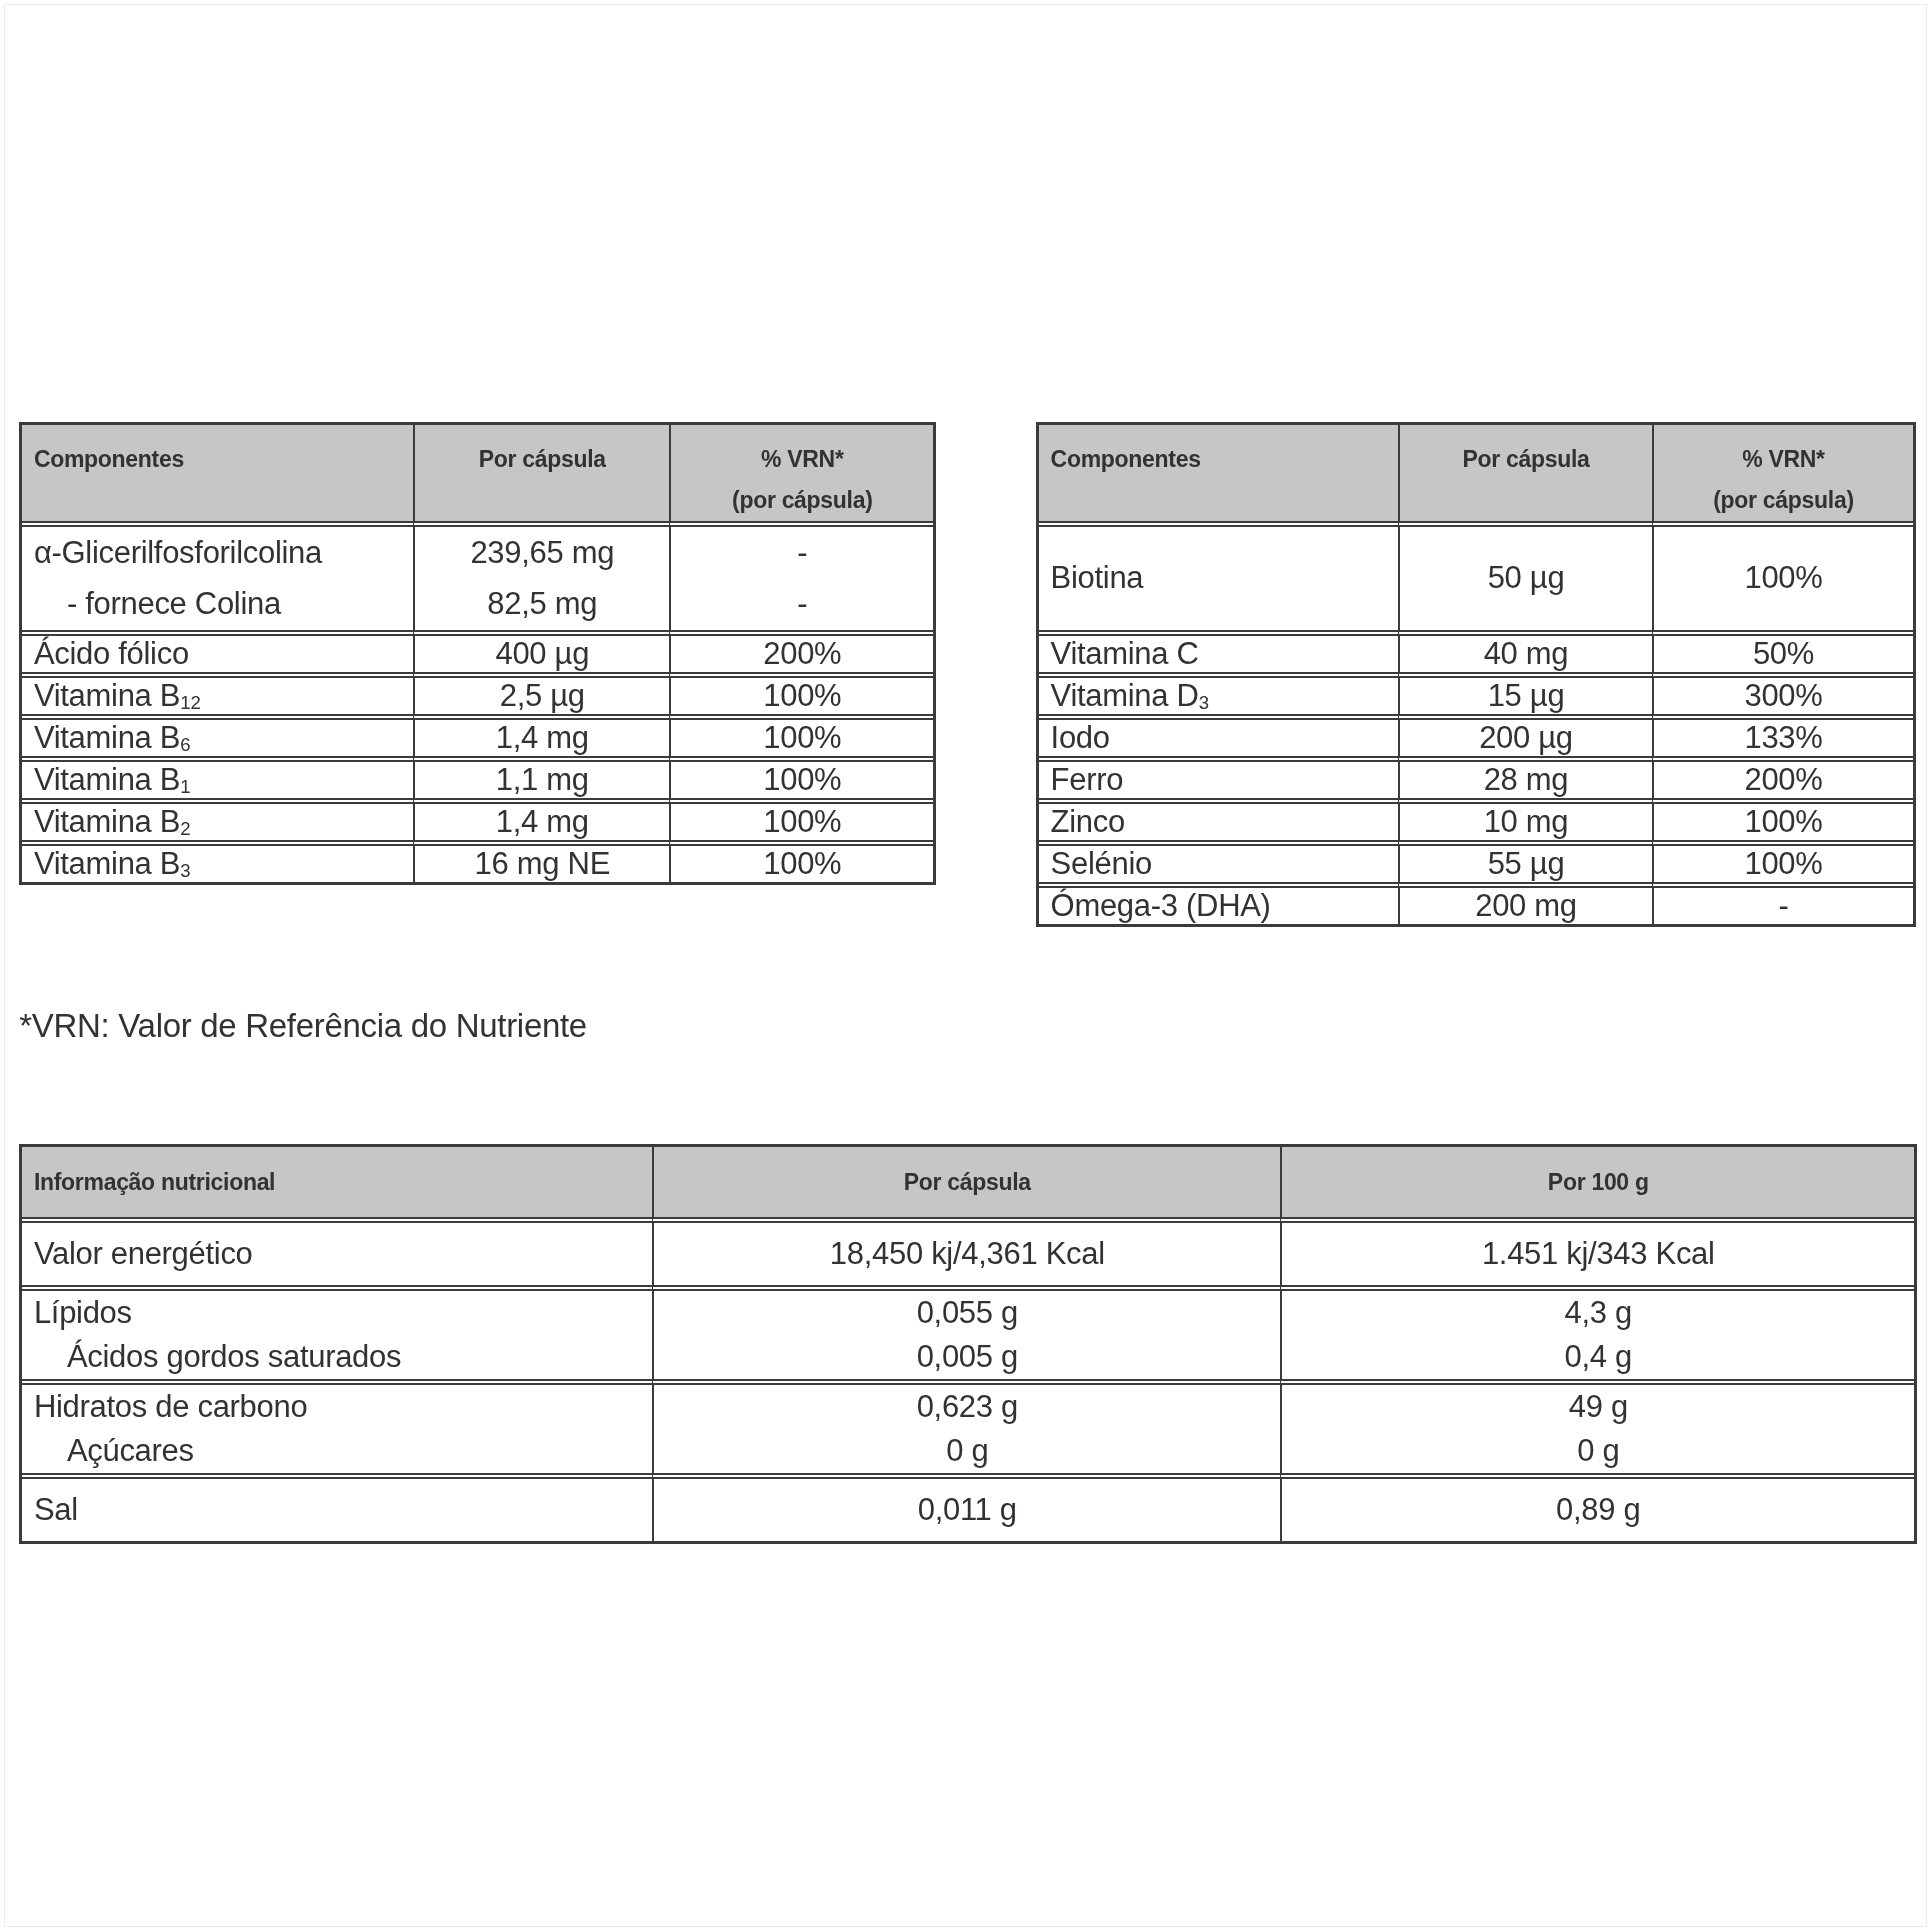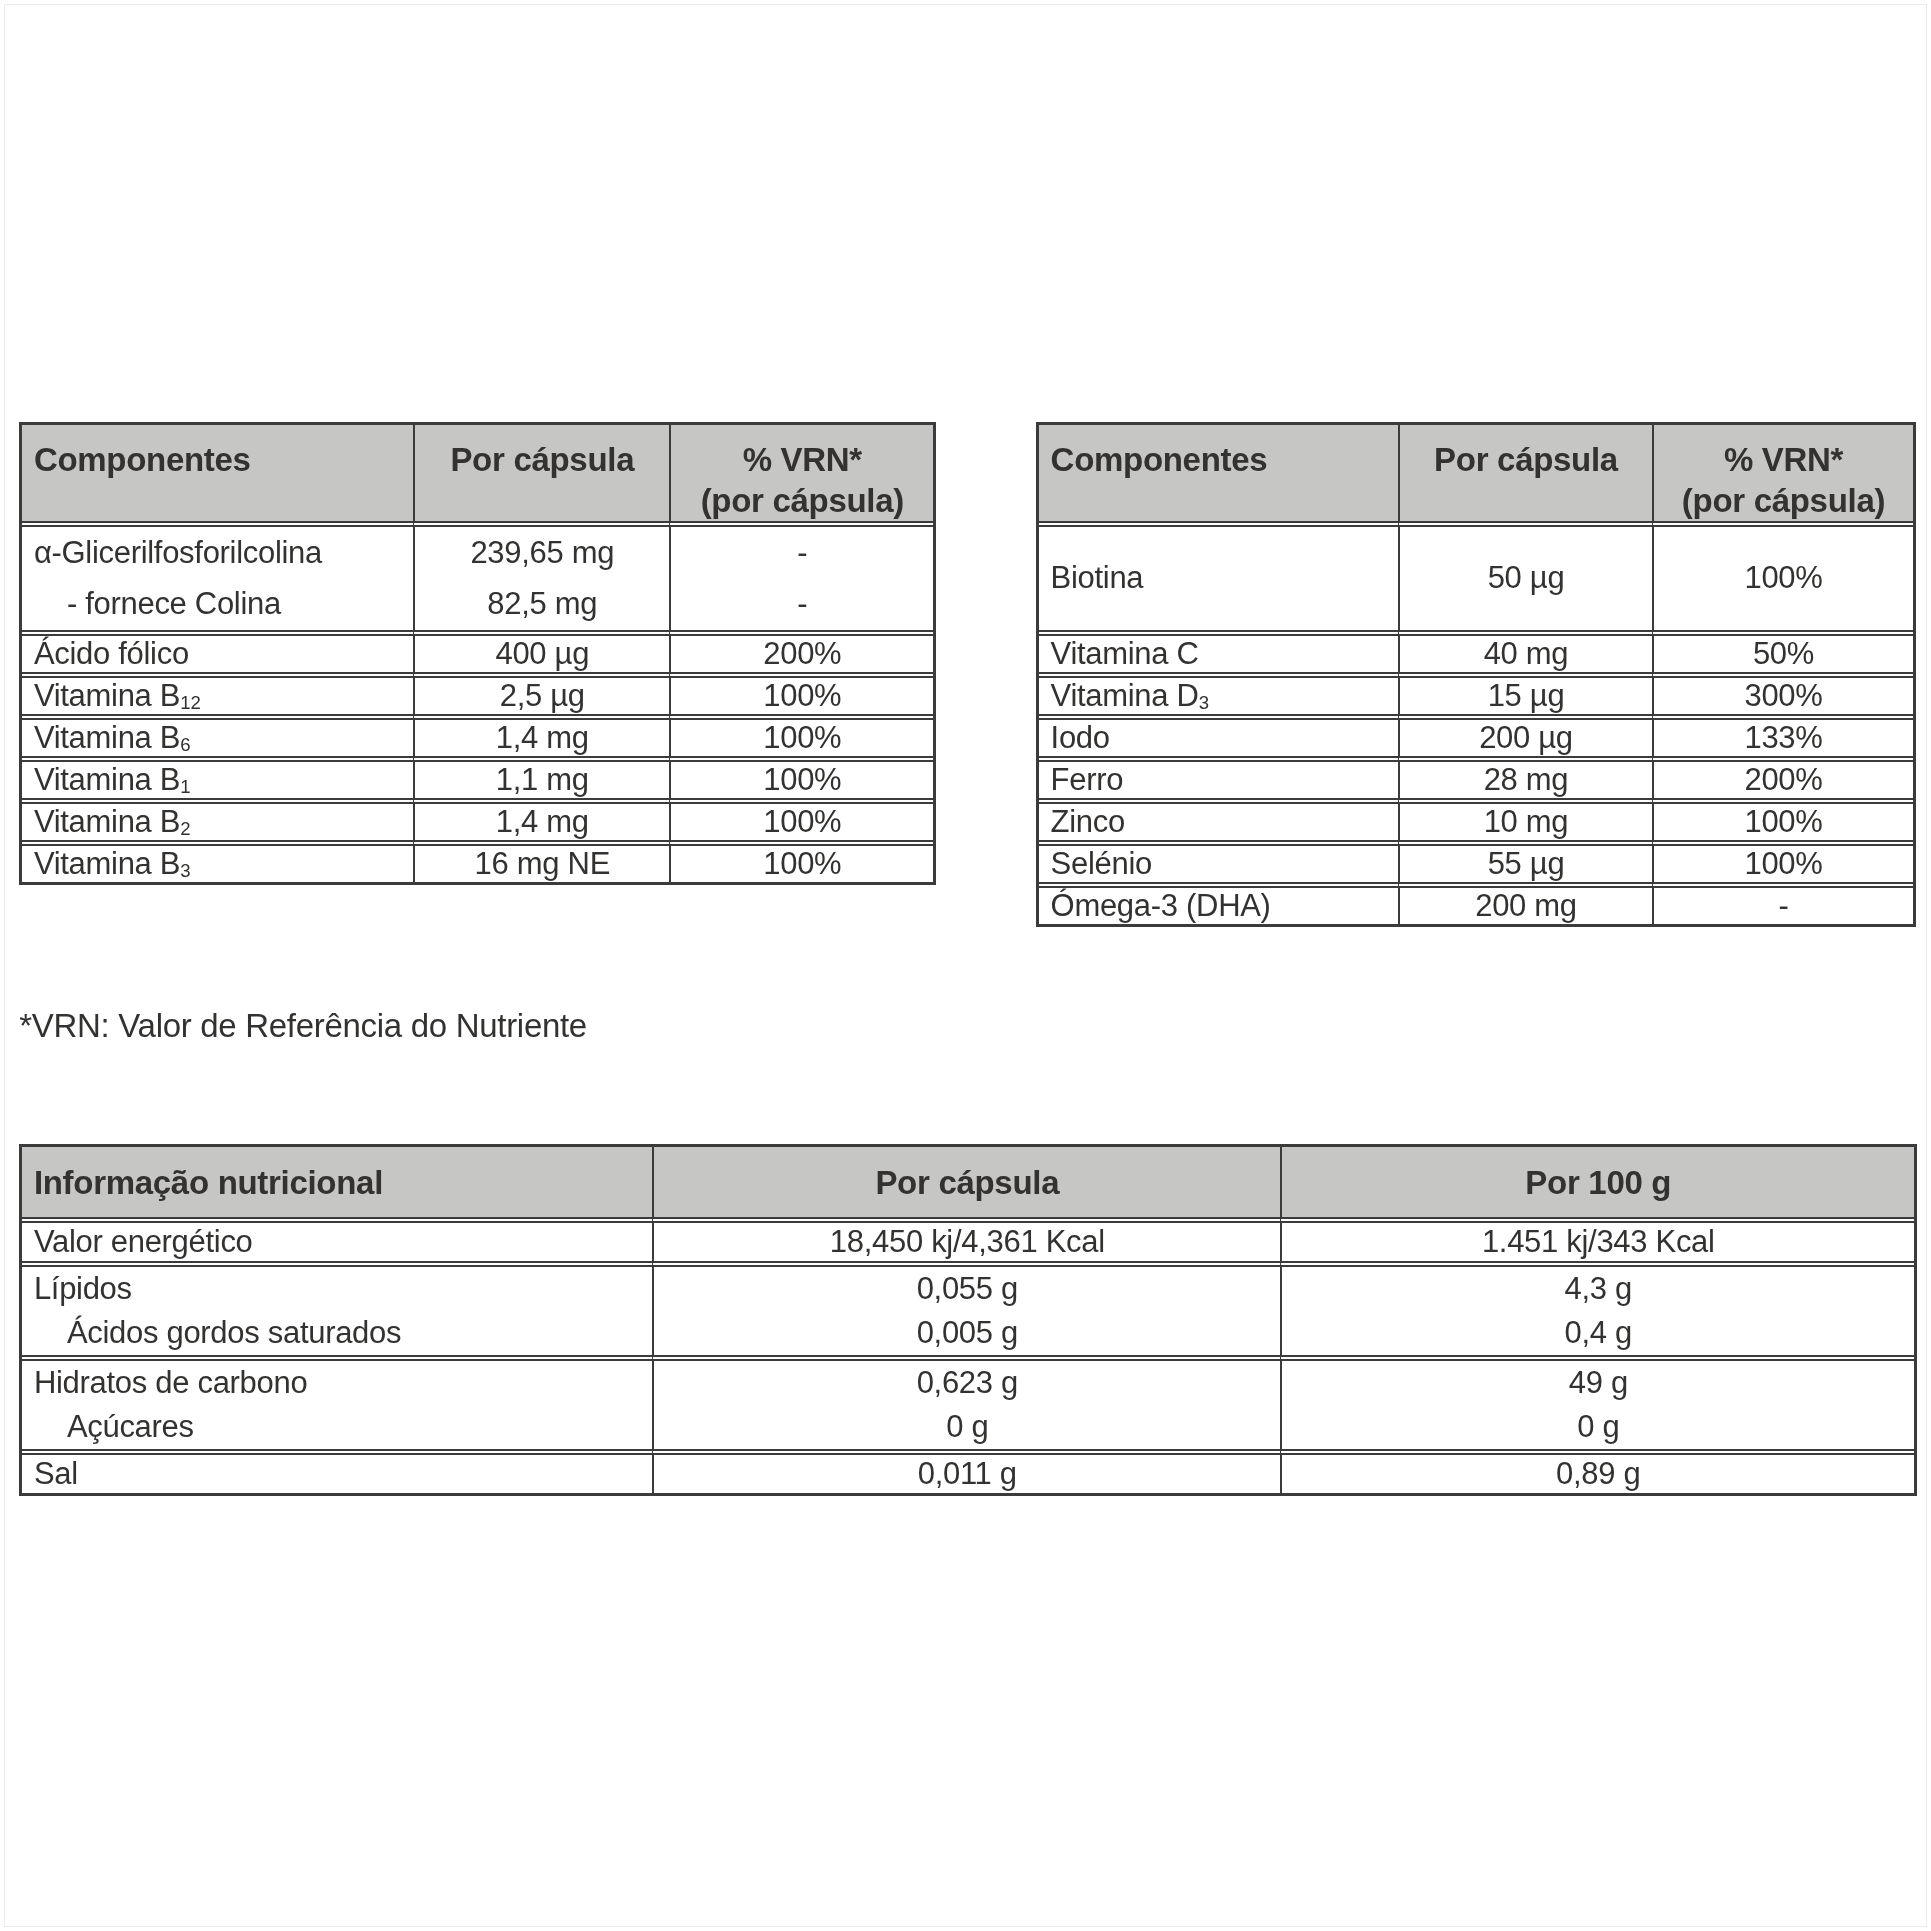--- a/index.html
+++ b/index.html
@@ -40,7 +40,7 @@
   thead th{
     background:var(--header-bg);
     font-weight:bold;
-    font-size:33px;
+    font-size:23px;
     vertical-align:top;
     padding-top:13.5px;
     line-height:41px;

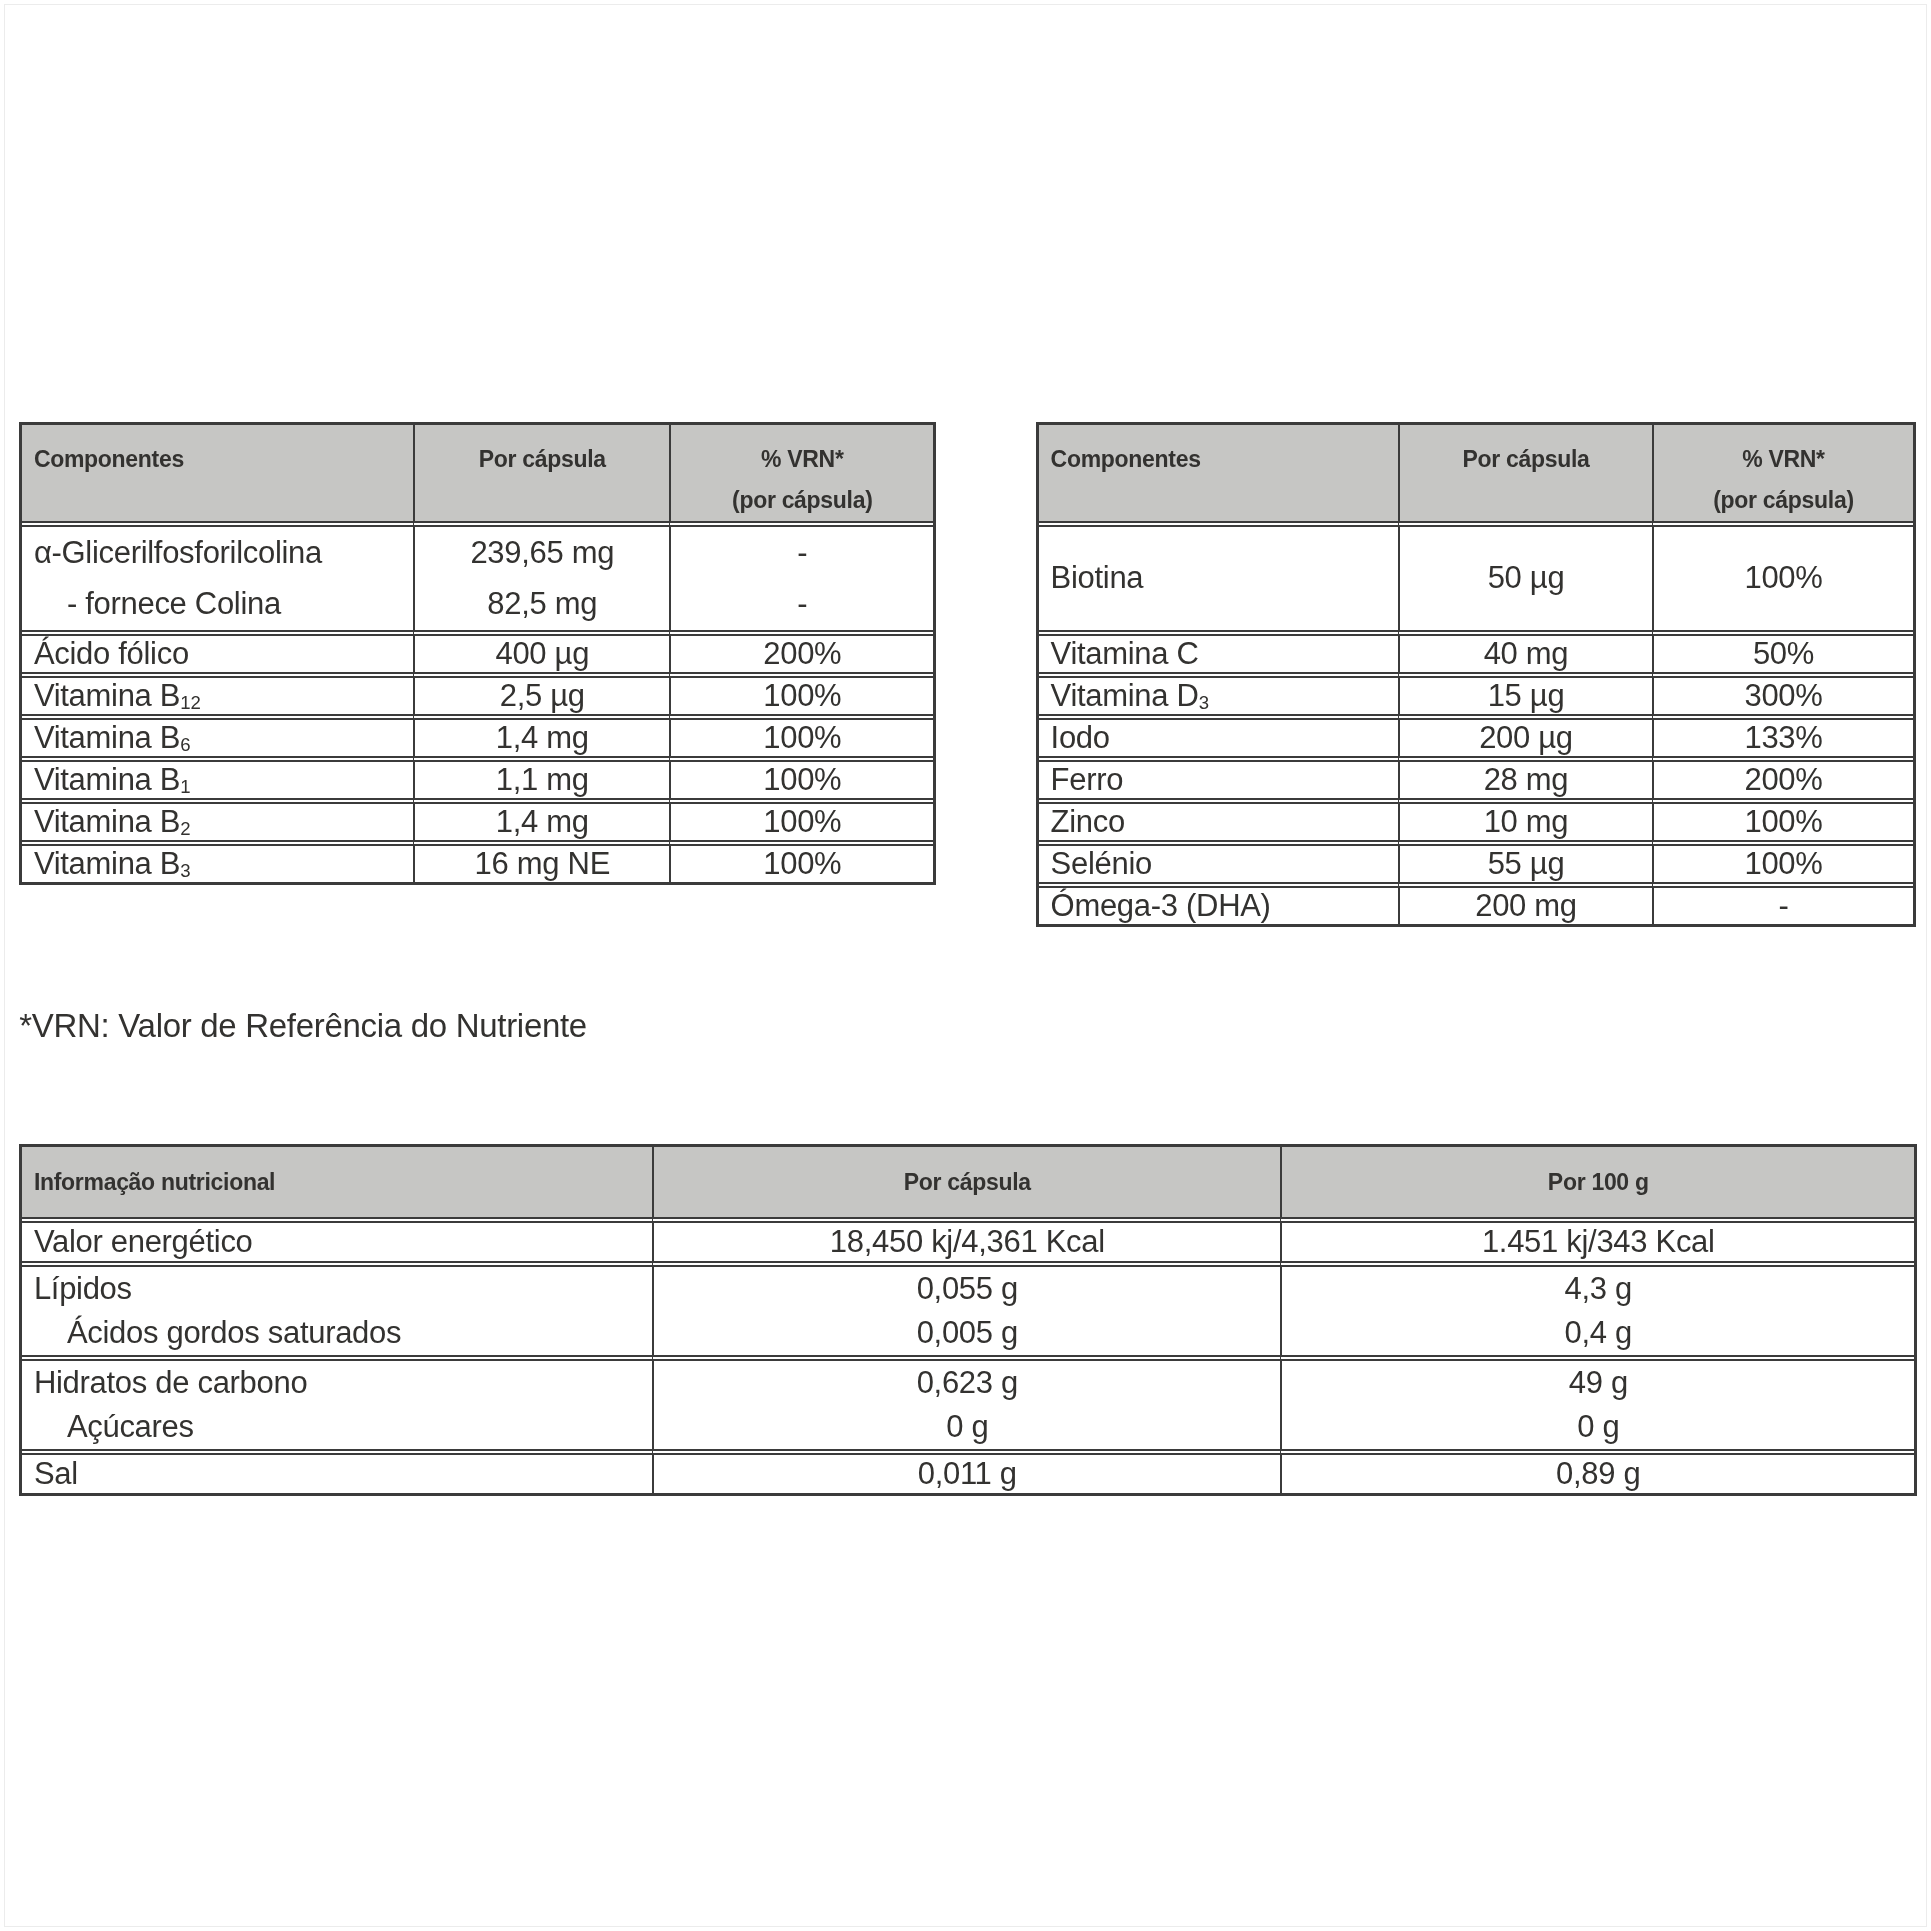--- a/index.html
+++ b/index.html
@@ -59,7 +59,7 @@
   
   .tbl-bottom thead tr{ height:70px; }
   .tbl-bottom thead th{ padding-top:0; vertical-align:middle; }
-  .tbl-bottom tr.single{ height:44px;border-radius:23px; }
+  .tbl-bottom tr.single{ height:68px;border-radius:23px; }
   .tbl-bottom tr.group{ height:91px;border-radius:12px; }
   .tbl-bottom td div{ line-height:44px; }
 

